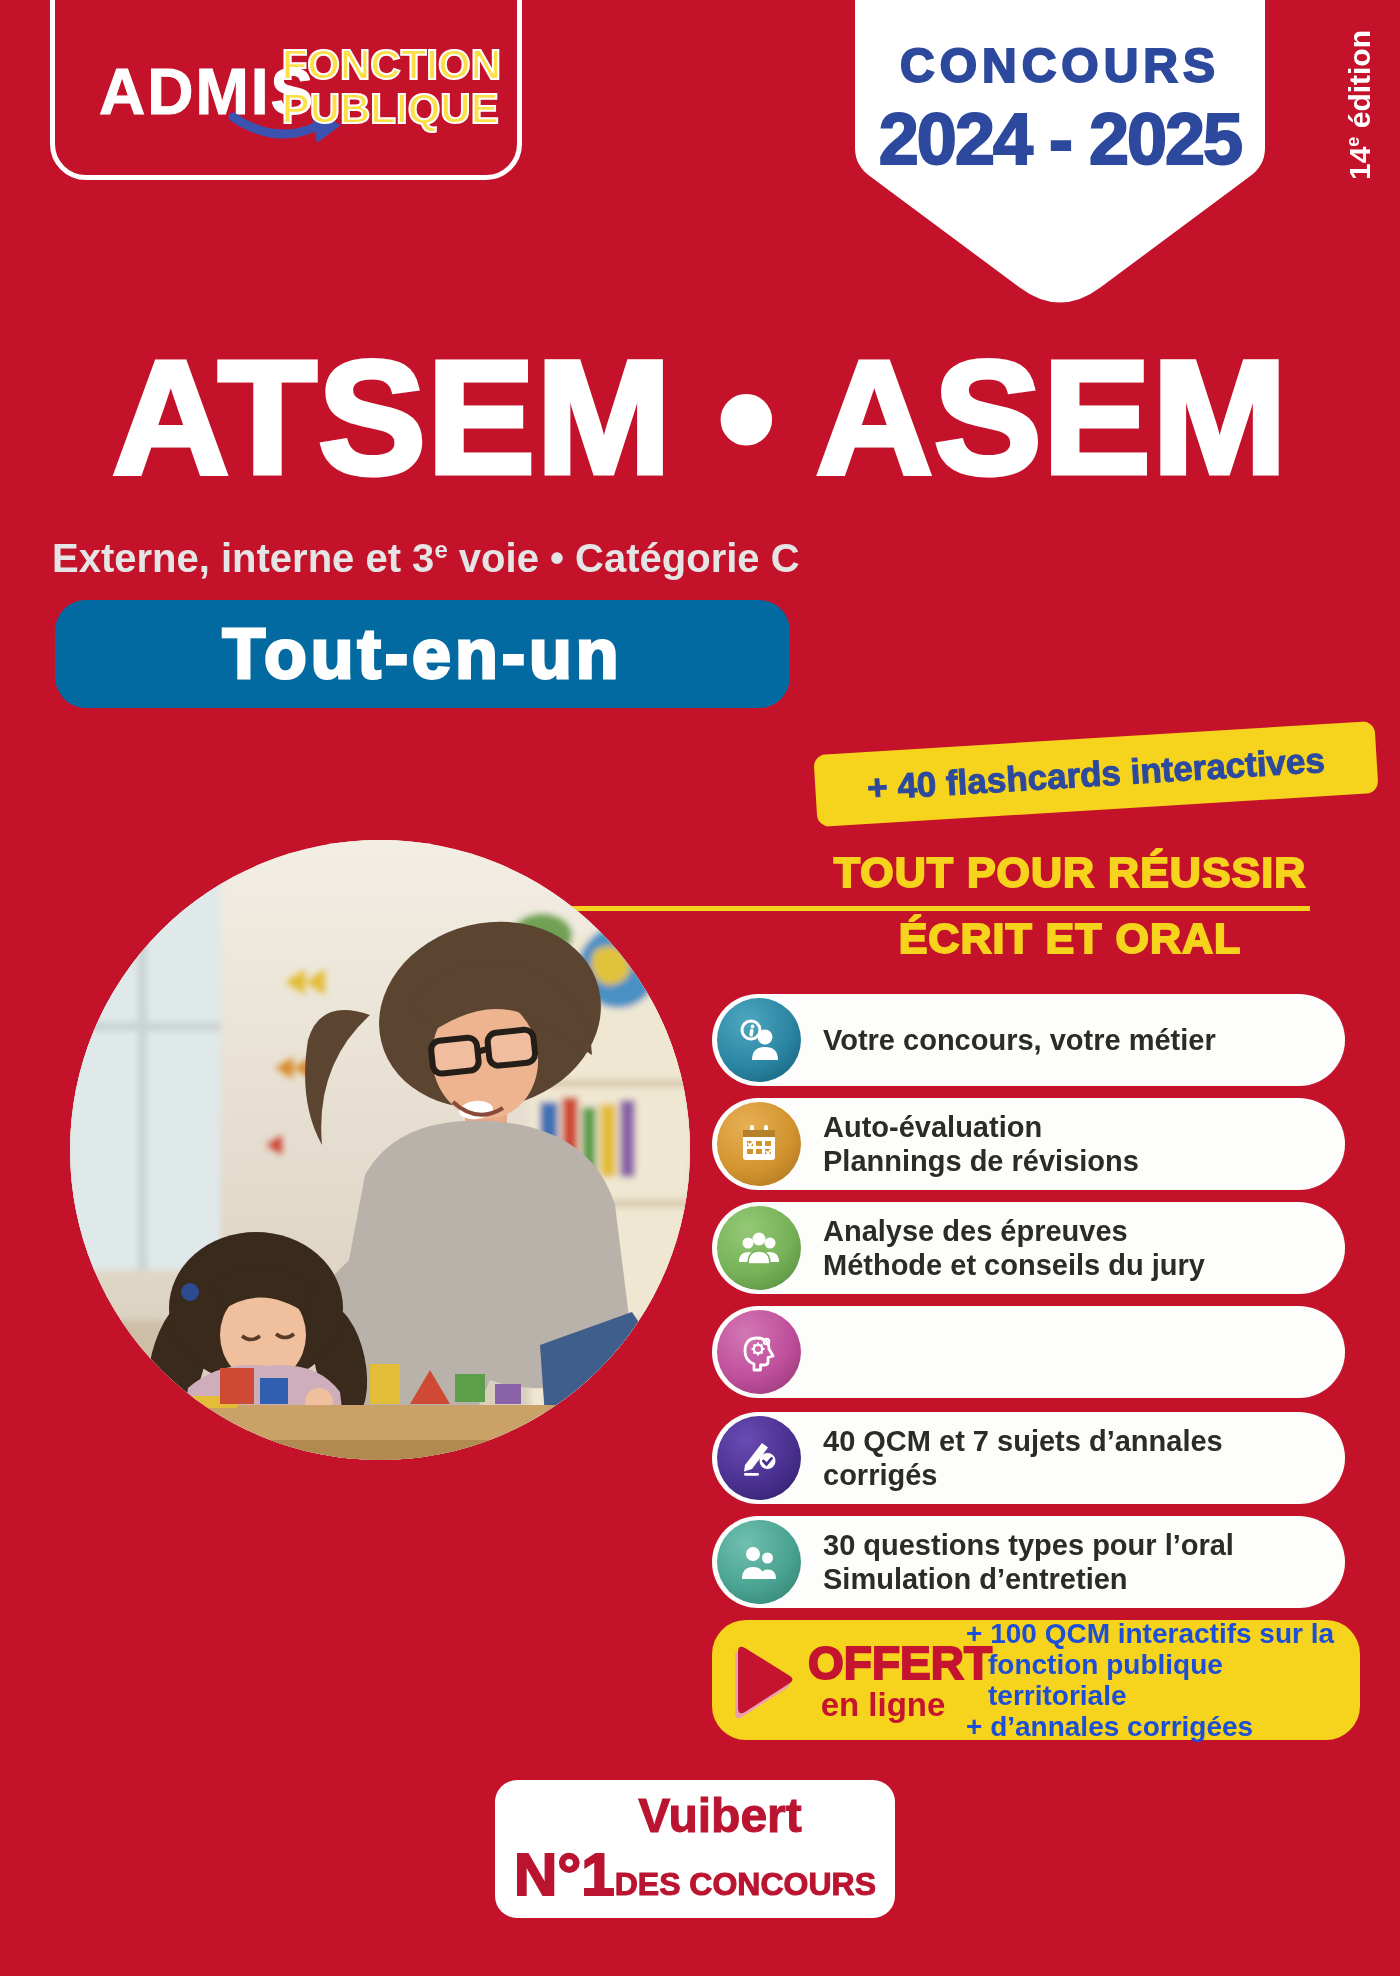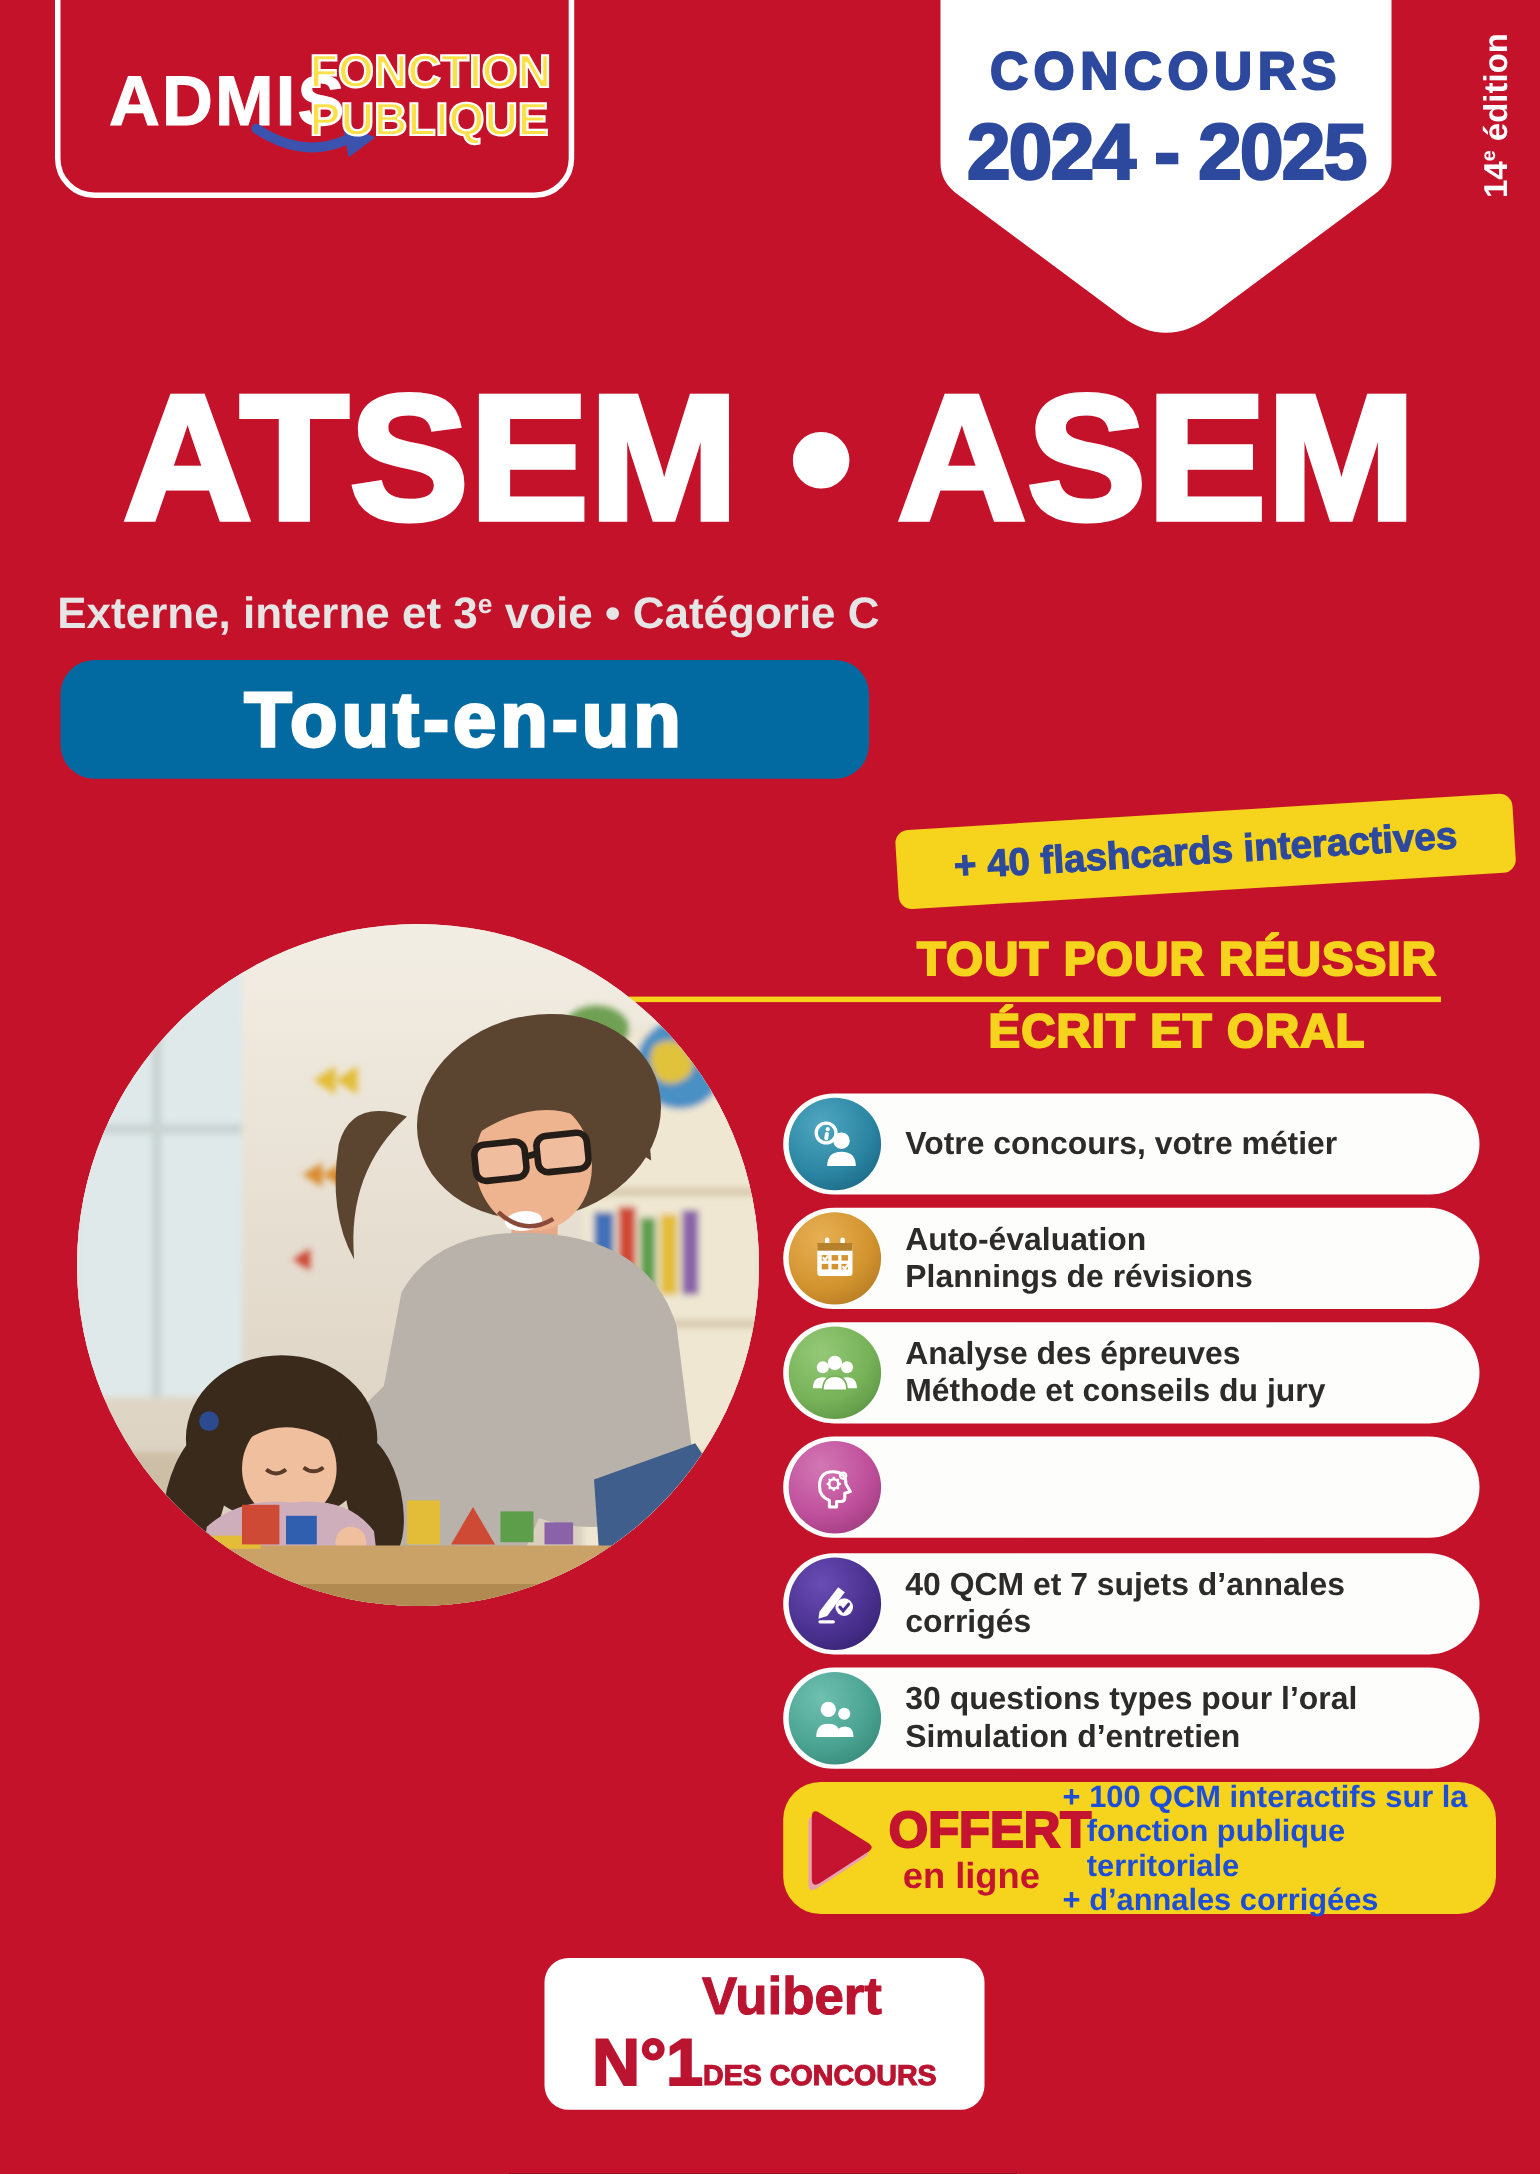--- a/index.html
+++ b/index.html
@@ -77,7 +77,7 @@
   .brand-rank-row{position:absolute;left:0;top:60px;width:100%;display:flex;justify-content:center;
                   align-items:baseline;color:#ba1430;}
   .brand-rank{font-size:60px;font-weight:bold;-webkit-text-stroke:2px #ba1430;}
-  .brand-rank-label{font-size:26px;font-weight:bold;margin-left:0;-webkit-text-stroke:1px #ba1430;}
+  .brand-rank-label{font-size:32px;font-weight:bold;margin-left:0;-webkit-text-stroke:1px #ba1430;}
 </style>
 </head>
 <body>

